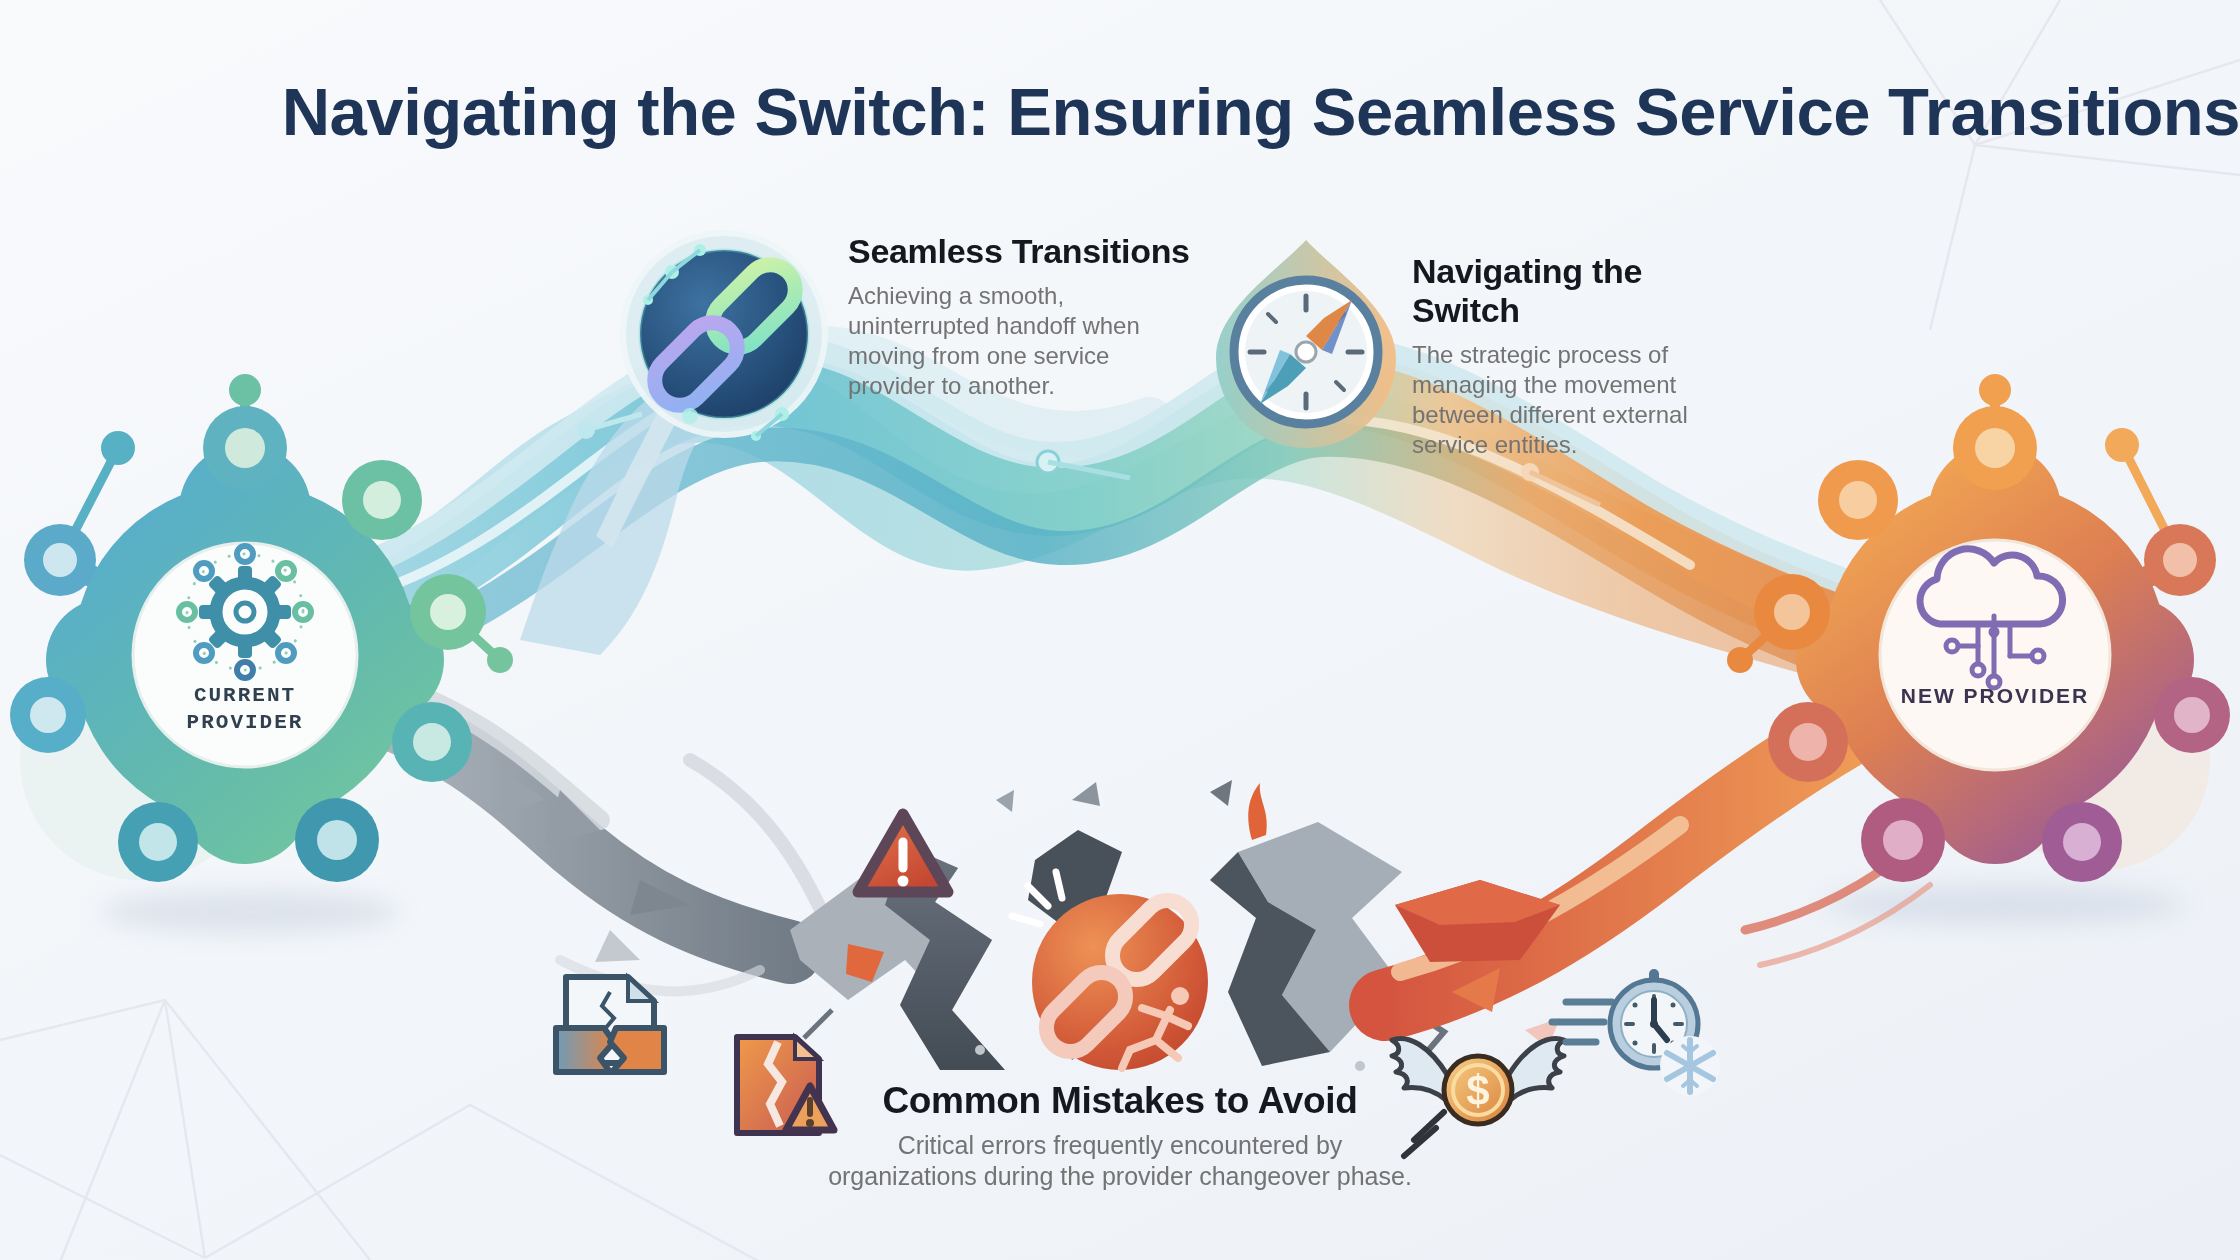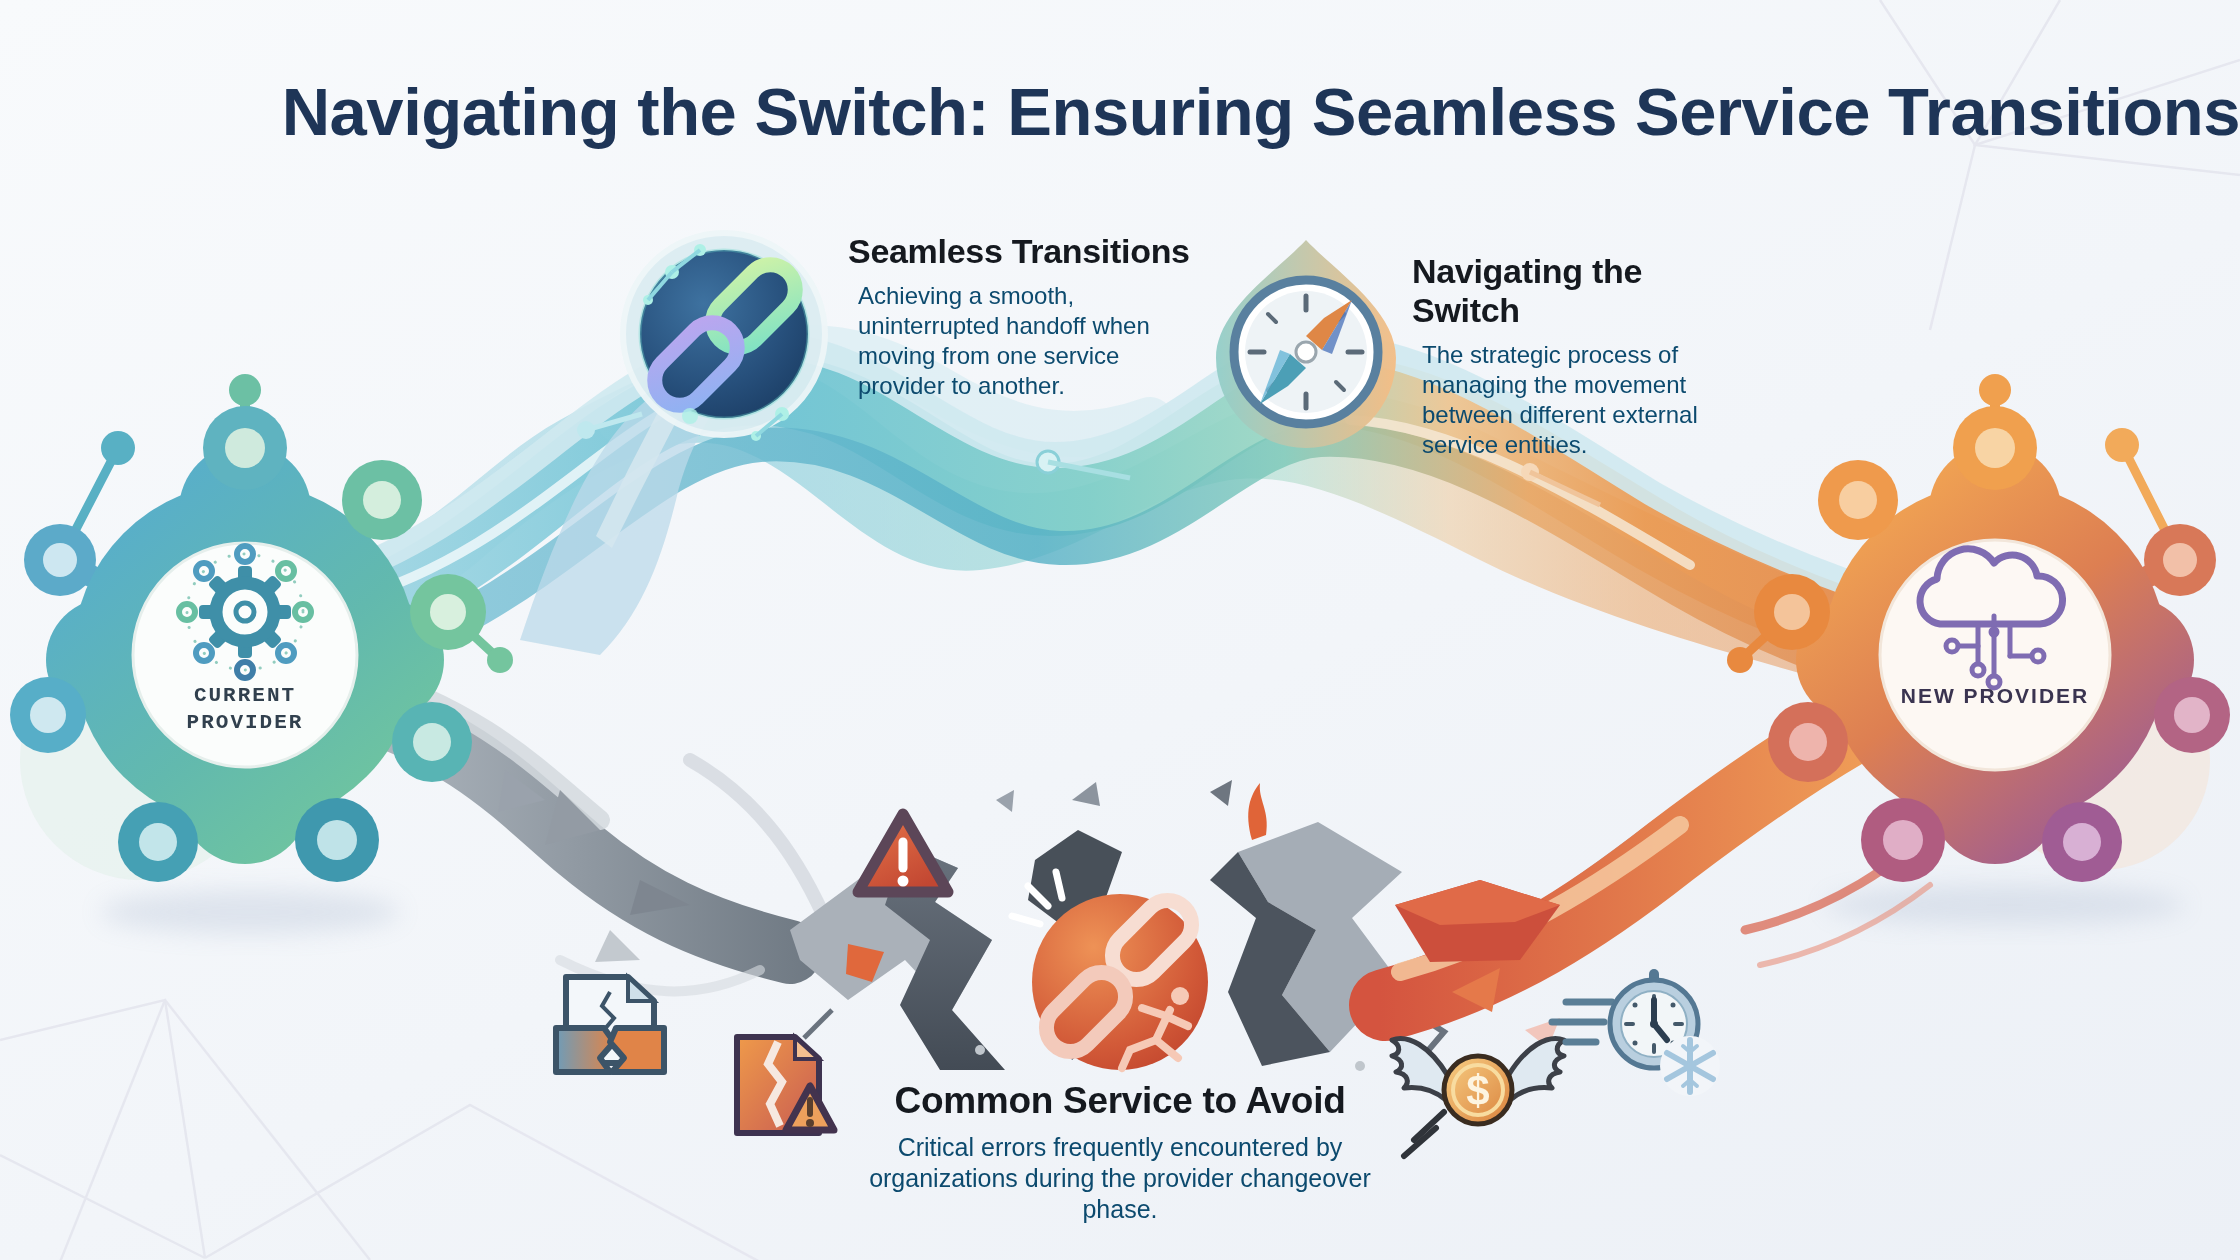--- a/index.html
+++ b/index.html
@@ -17,7 +17,7 @@
   }
   .sec{position:absolute;}
   .sec h2{margin:0 0 10px 0;font-size:34px;font-weight:800;color:#15191f;letter-spacing:-0.3px;}
-  .sec p{margin:10px;font-size:24px;line-height:30px;font-weight:500;color:#0c4a6e;}
+  .sec p{margin:0;font-size:24px;line-height:30px;font-weight:500;color:#737373;}
   .sec-seamless{left:848px;top:232px;width:350px;}
   .sec-nav{left:1412px;top:252px;width:340px;}
   .sec-mistakes{left:820px;top:1080px;width:600px;text-align:center;}

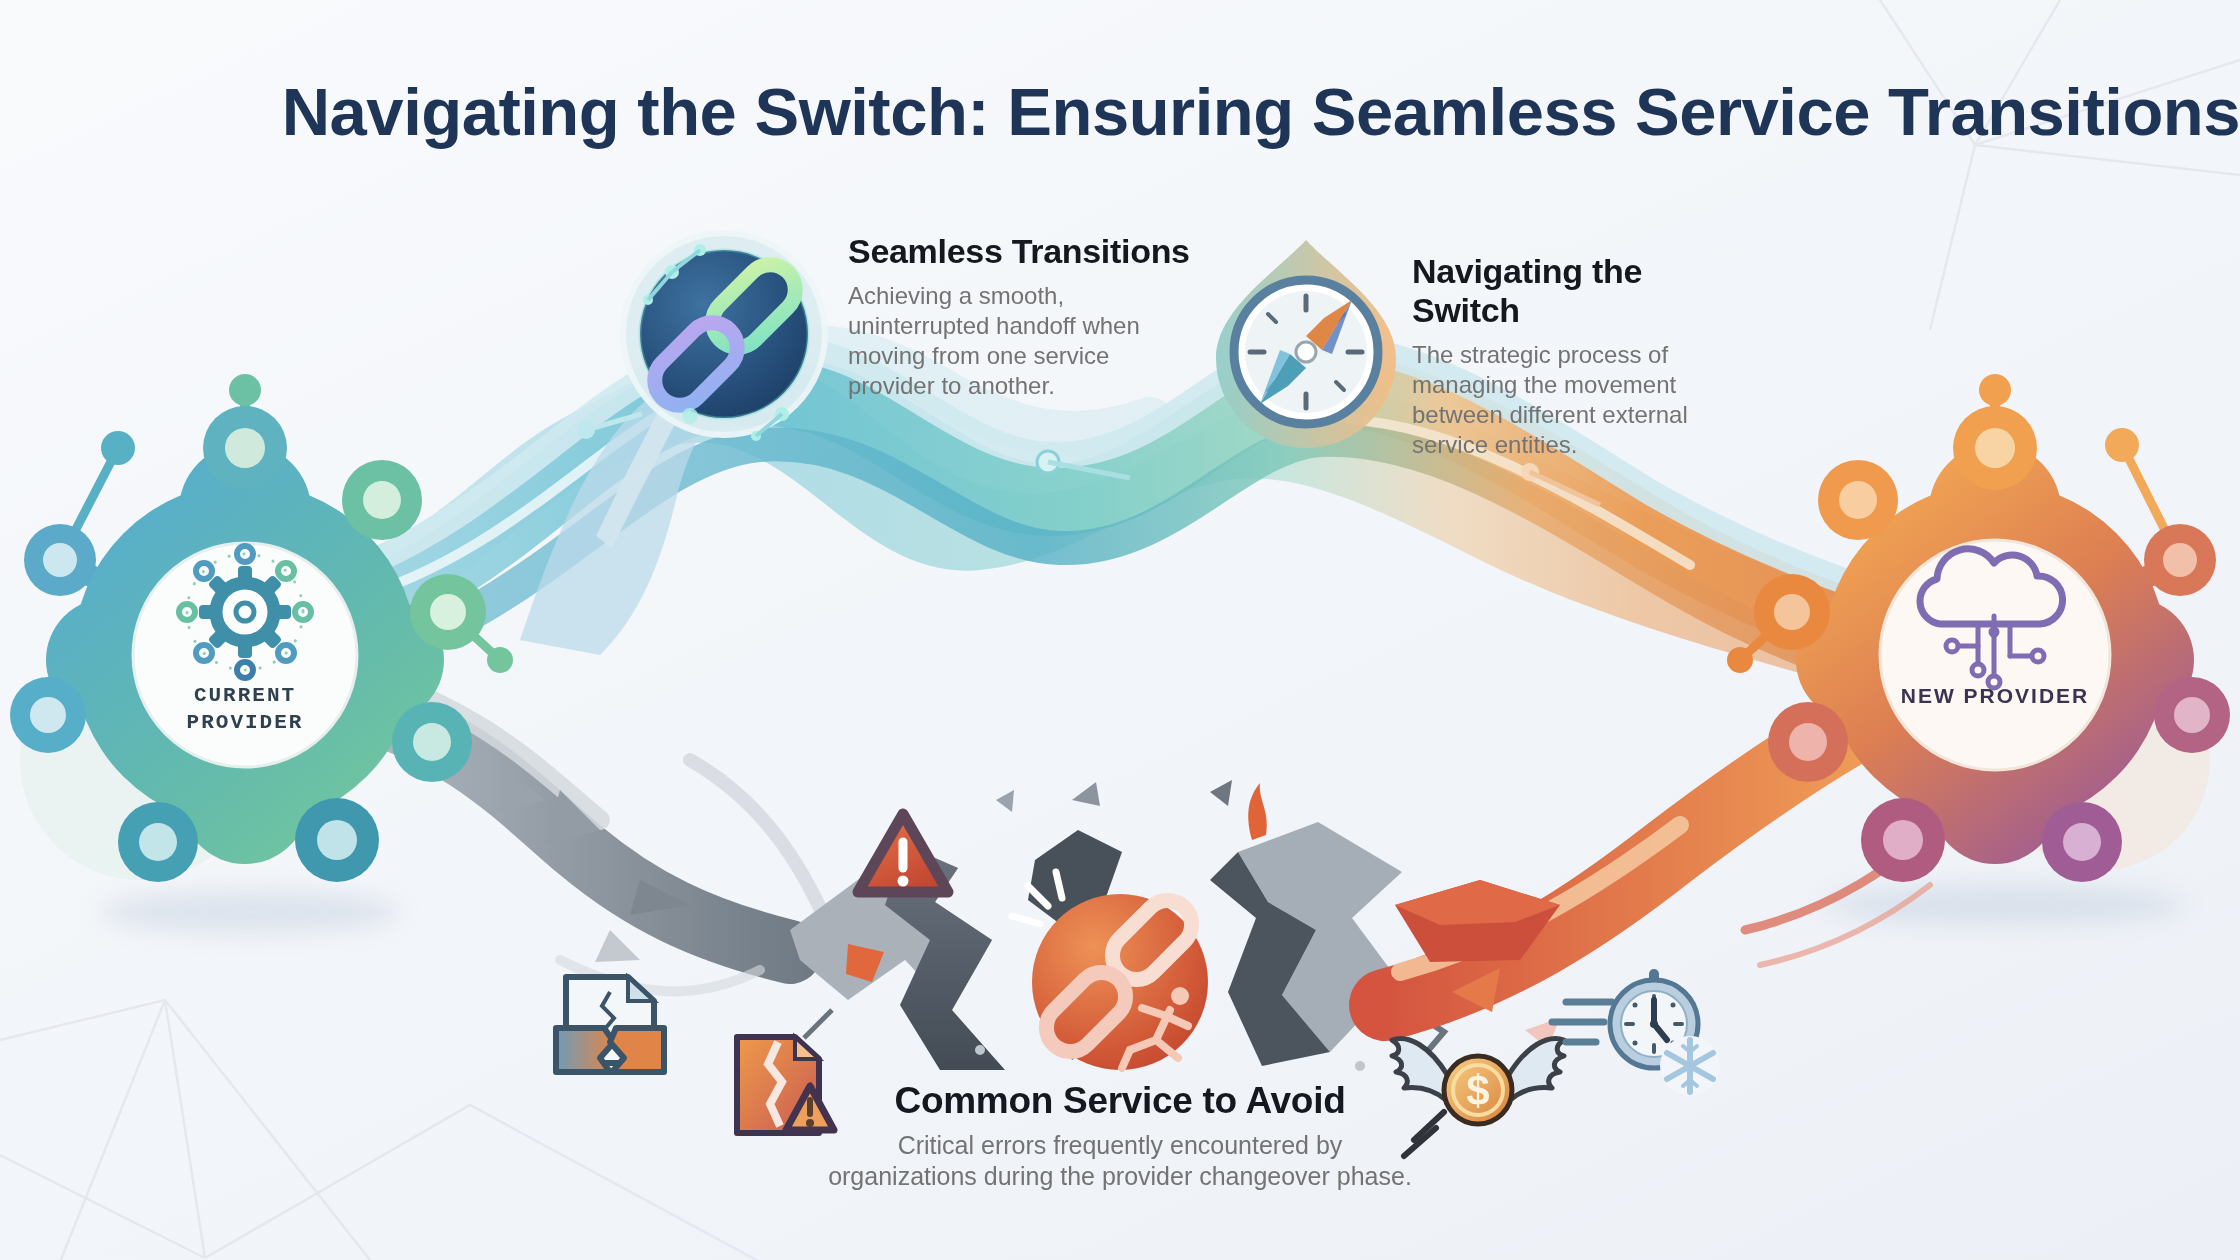--- a/index.html
+++ b/index.html
@@ -477,7 +477,7 @@
 </div>
 
 <div class="sec sec-mistakes">
-  <h2>Common Service to Avoid</h2>
+  <h2>Common Mistakes to Avoid</h2>
   <p>Critical errors frequently encountered by organizations during the provider changeover phase.</p>
 </div>
 

